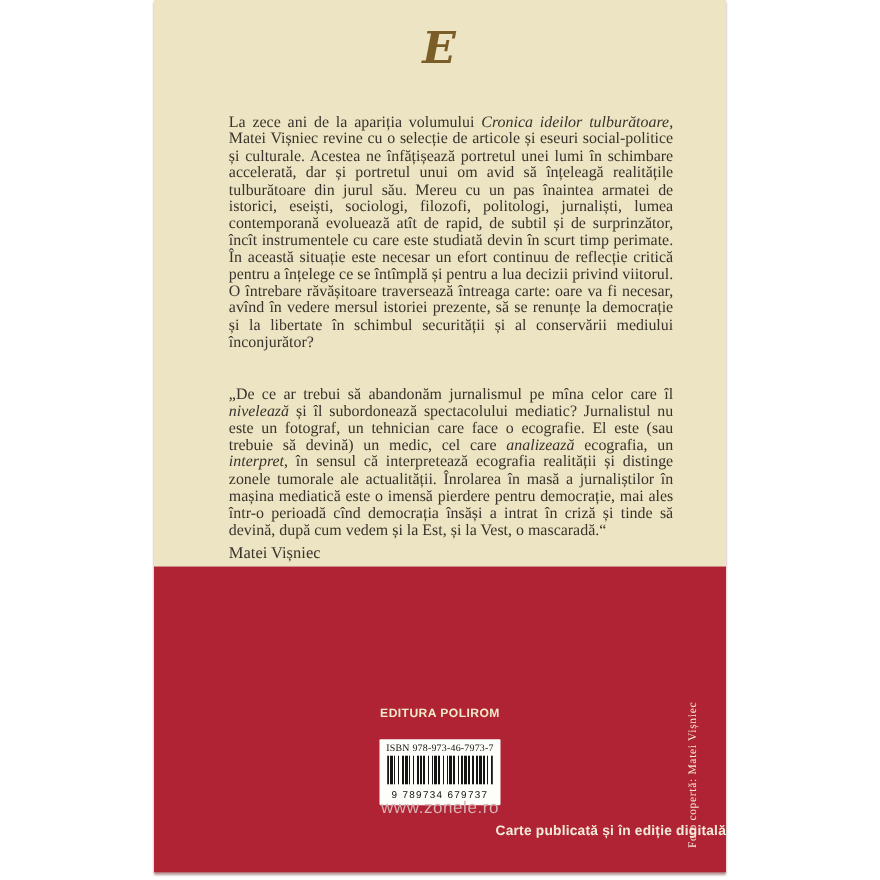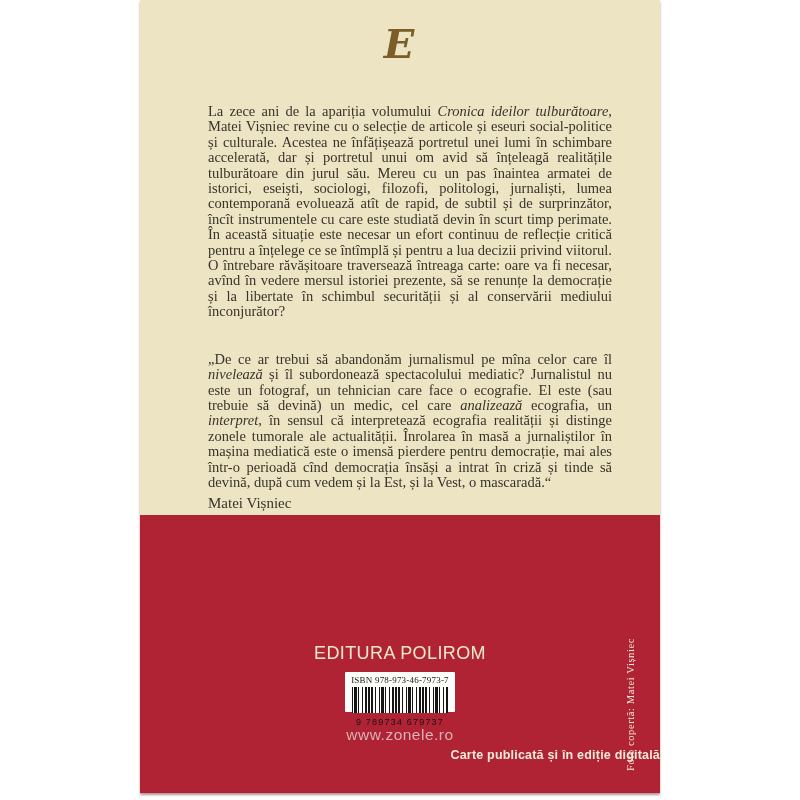--- a/index.html
+++ b/index.html
@@ -56,8 +56,8 @@
   
   .publisher-name{
     position:absolute;top:128px;left:0;right:0;text-align:center;
-    font-family:"Liberation Sans", sans-serif;font-weight:400;
-    font-size:18px;letter-spacing:.4px;color:var(--pale-yellow);
+    font-family:"Liberation Sans", sans-serif;font-weight:700;
+    font-size:11px;letter-spacing:.4px;color:var(--pale-yellow);
   }
   .isbn-box{
     position:absolute;top:157px;left:50%;transform:translateX(-50%);

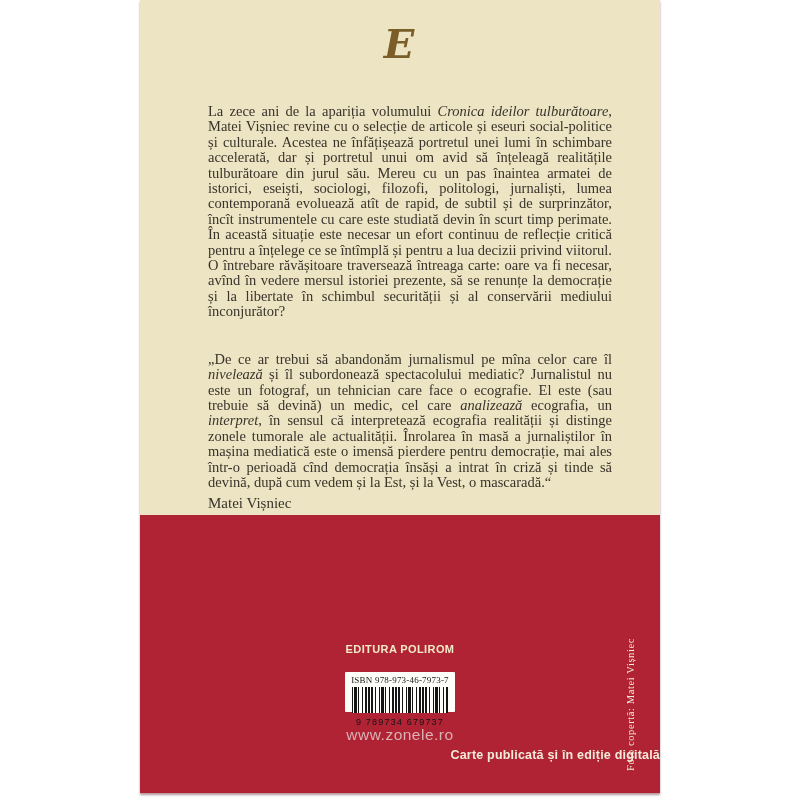--- a/index.html
+++ b/index.html
@@ -61,7 +61,7 @@
   }
   .isbn-box{
     position:absolute;top:157px;left:50%;transform:translateX(-50%);
-    width:110px;height:40px;background:#fdfdfa;border-radius:1px;
+    width:110px;height:60px;background:#fdfdfa;border-radius:1px;
     text-align:center;padding-top:3px;box-sizing:border-box;
   }
   .isbn-label{

